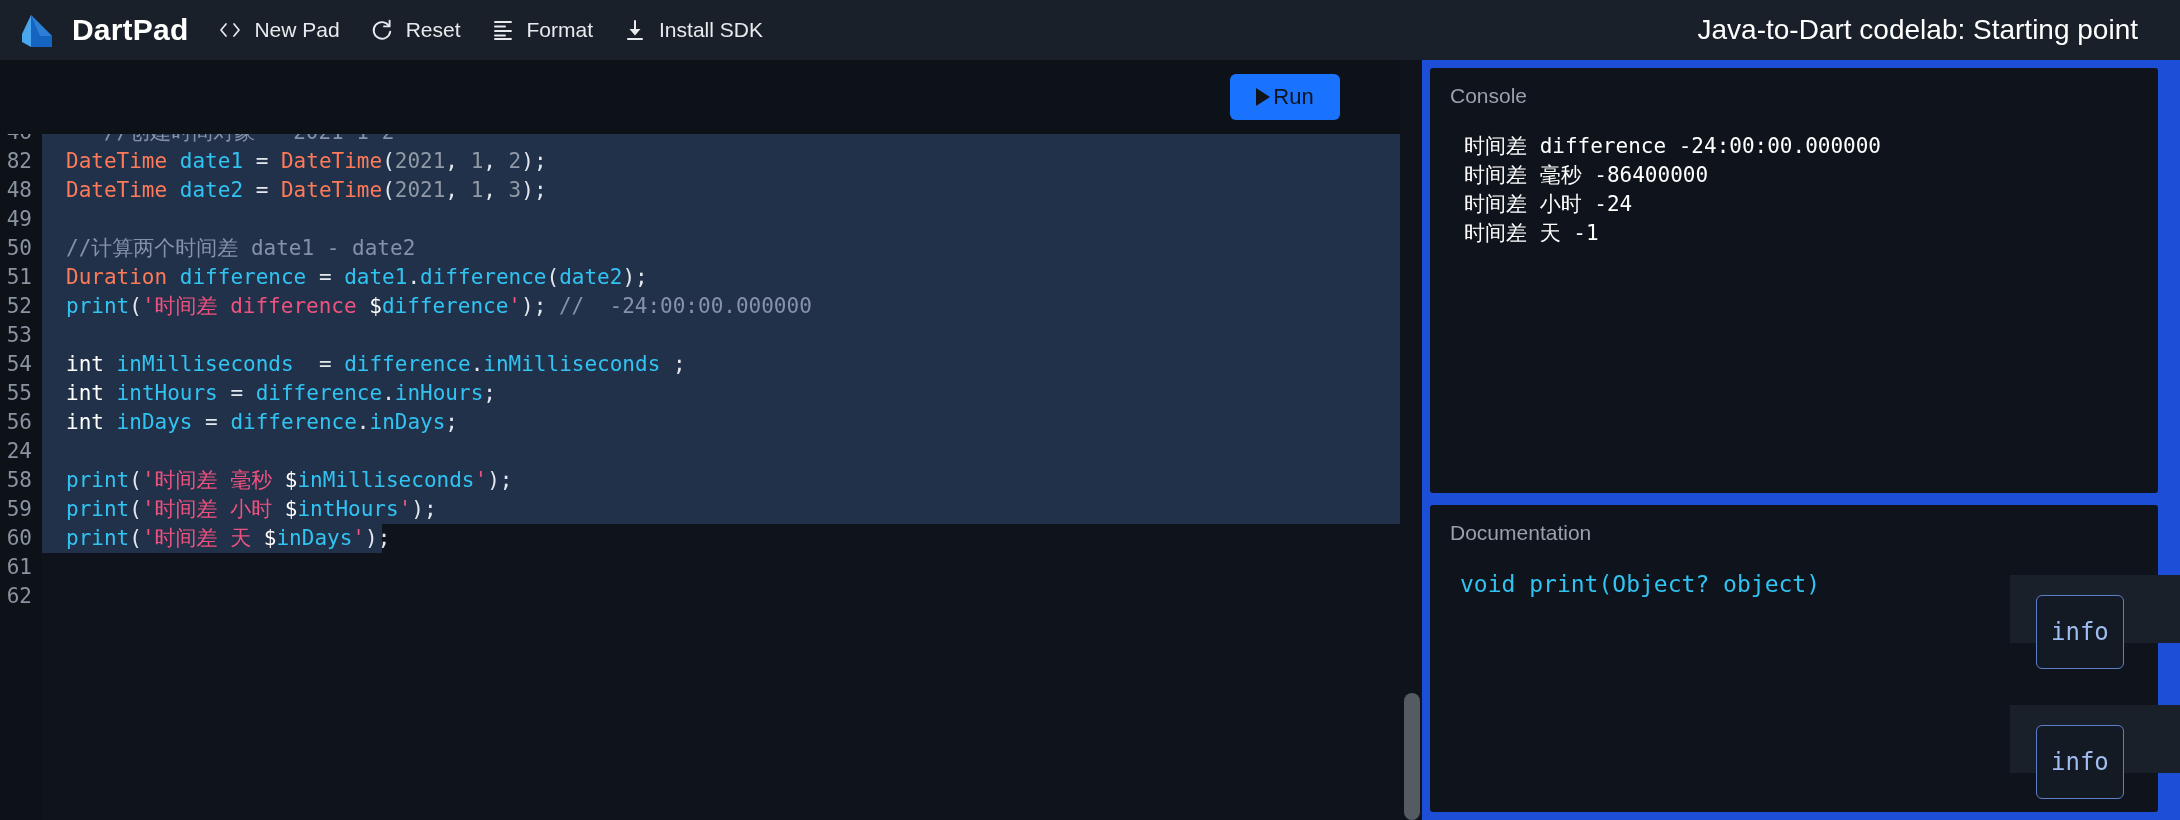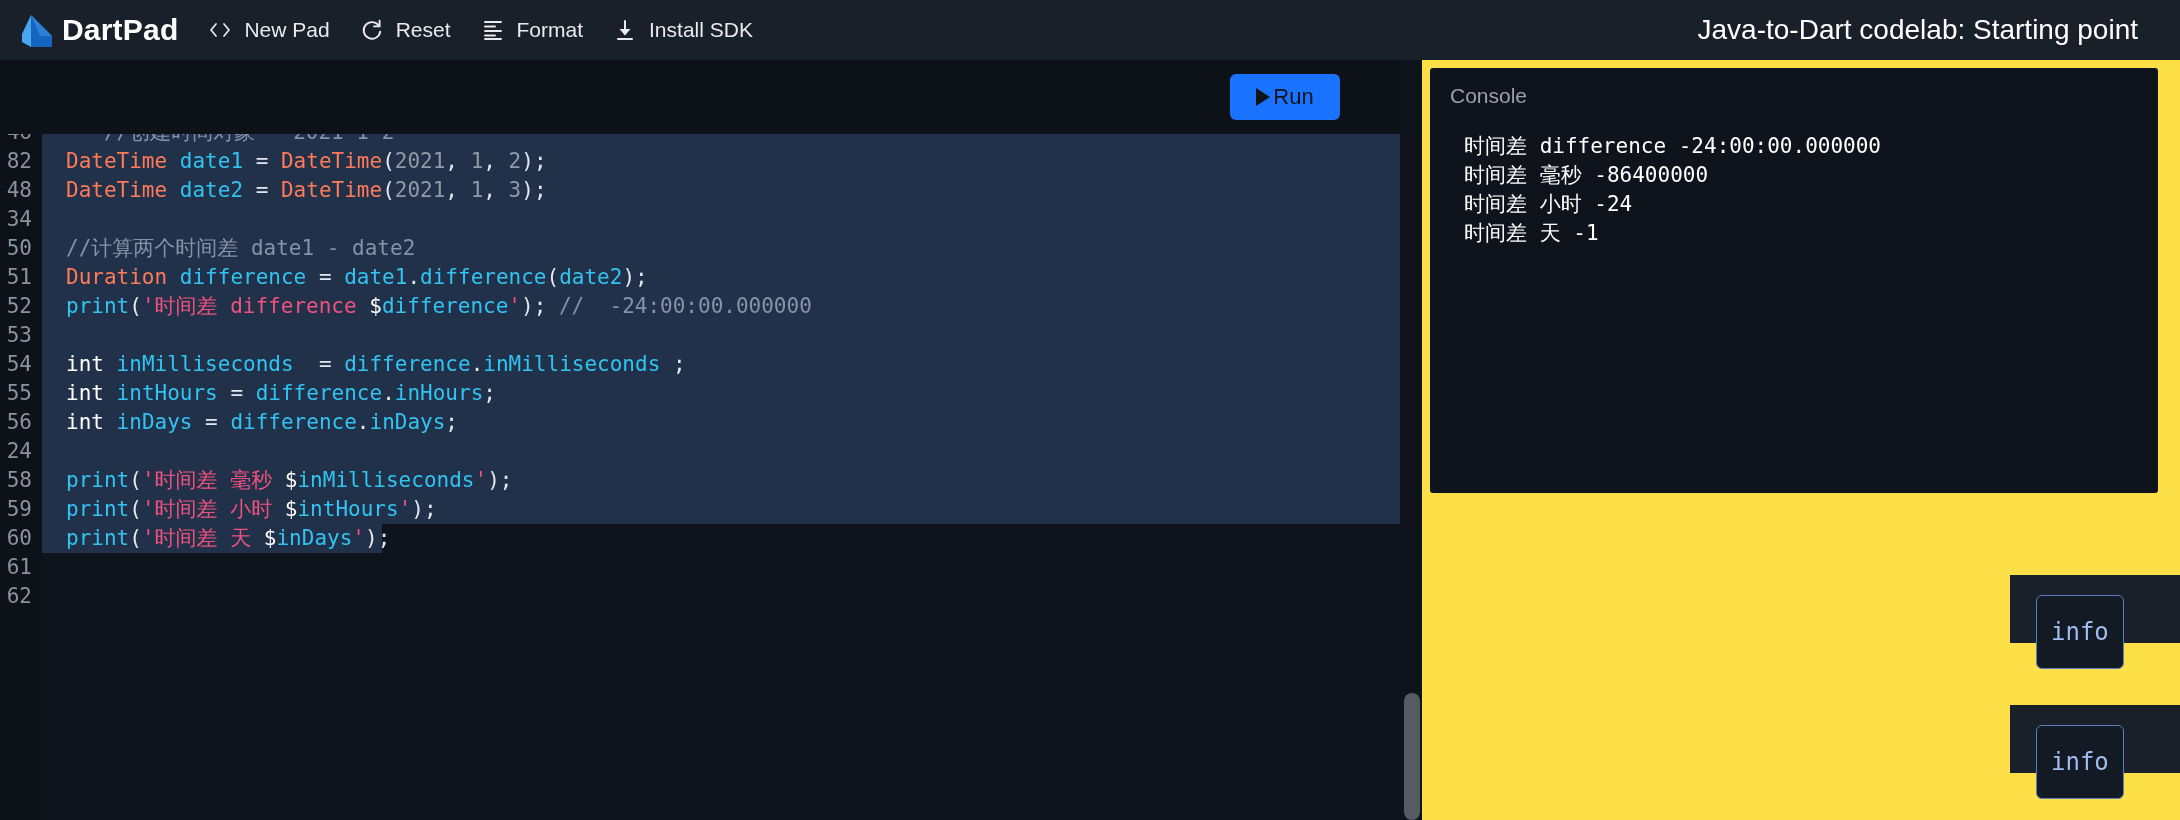--- a/index.html
+++ b/index.html
@@ -21,7 +21,7 @@
   .dart-logo { width: 42px; height: 42px; position: relative; }
   #brand-name {
     color: #ffffff; font-size: 30px; font-weight: 700;
-    margin-left: 2px; letter-spacing: .2px;
+    margin-left: 12px; letter-spacing: .2px;
   }
   .menu-btn {
     display: flex; gap: 12px;

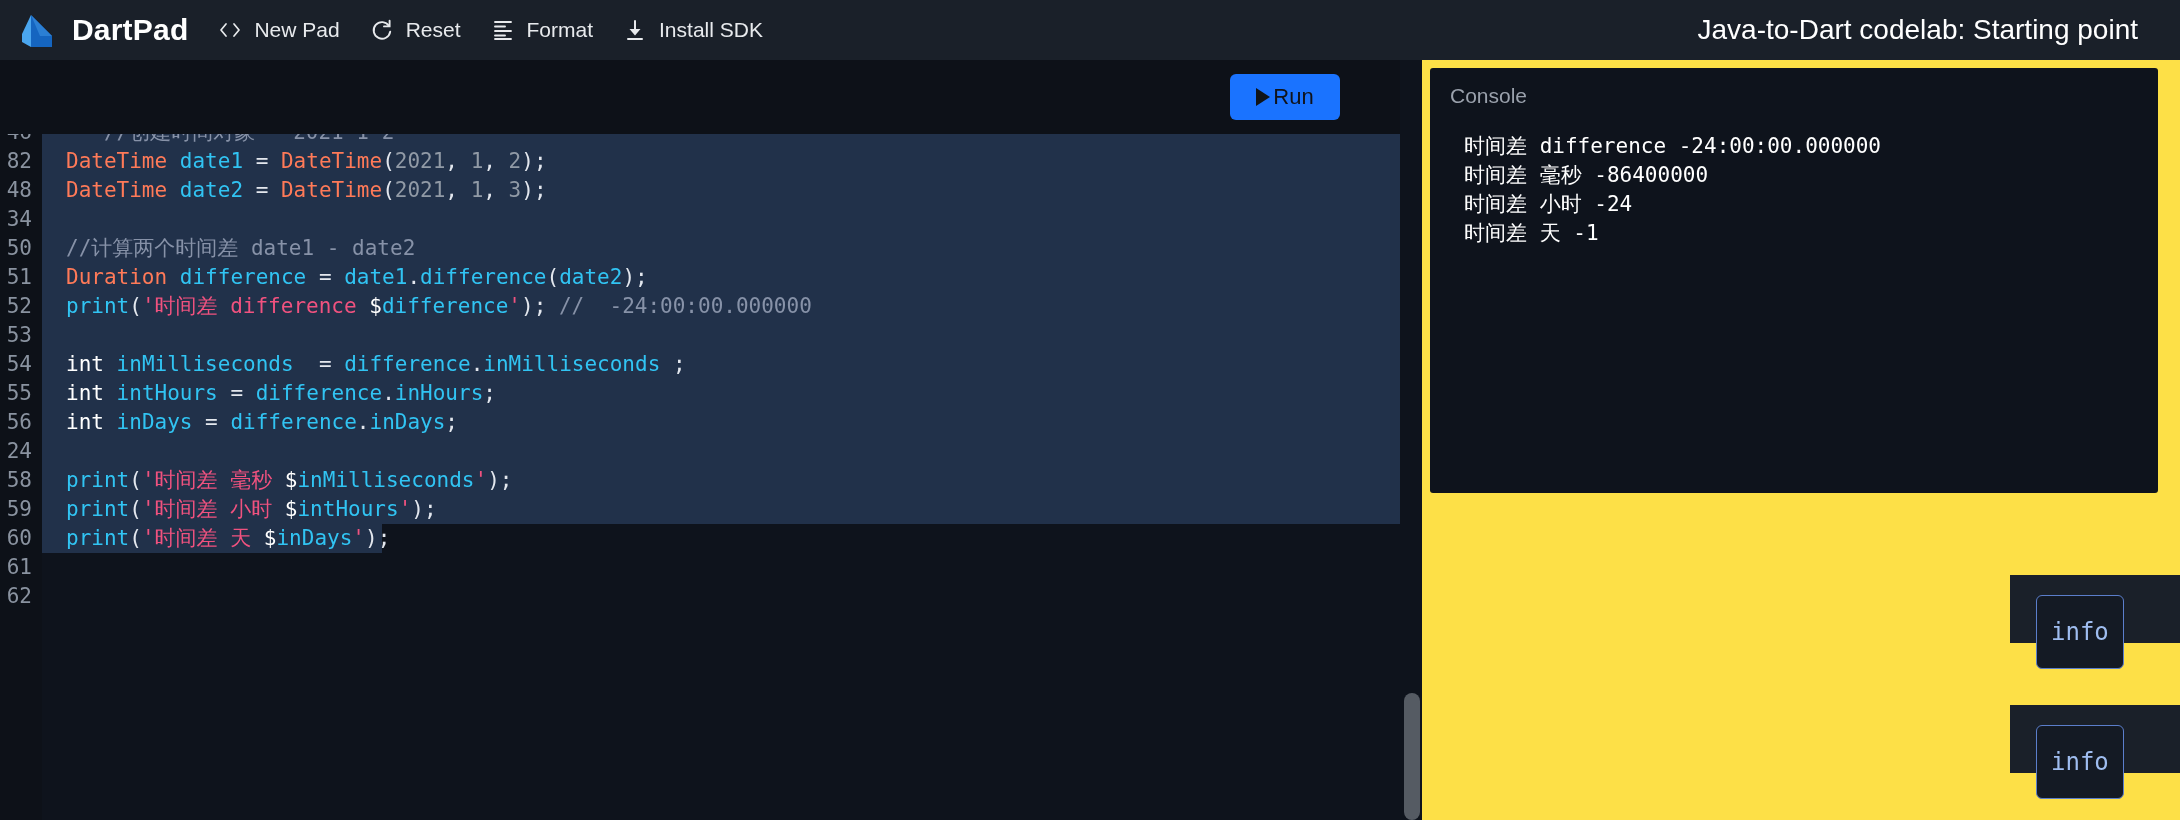--- a/index.html
+++ b/index.html
@@ -110,7 +110,7 @@
   
   #right-col {
     position: absolute; left: 1422px; top: 60px;
-    width: 758px; height: 760px; background: #fde047;
+    width: 758px; height: 760px; background: #1d4ed8;
   }
   .panel {
     position: absolute; left: 8px; width: 728px;

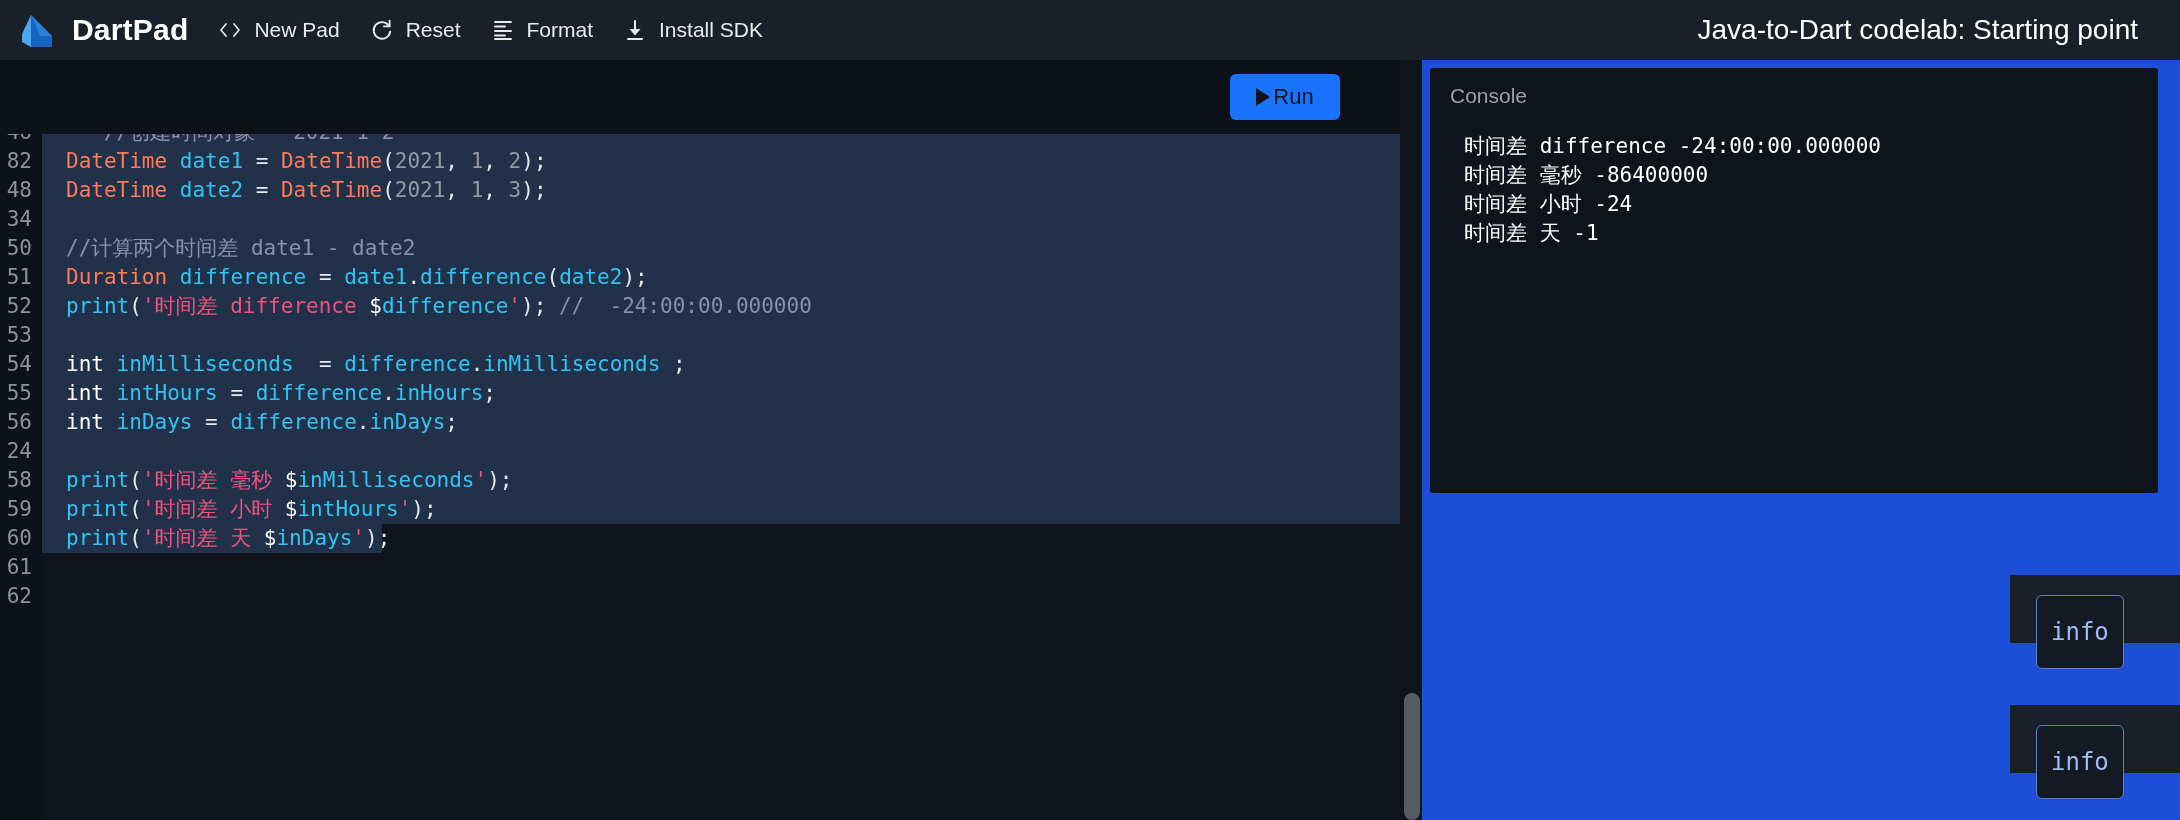--- a/index.html
+++ b/index.html
@@ -222,7 +222,7 @@
       <div class="ln">46</div>
       <div class="ln">82</div>
       <div class="ln">48</div>
-      <div class="ln">34</div>
+      <div class="ln">49</div>
       <div class="ln">50</div>
       <div class="ln">51</div>
       <div class="ln">52</div>

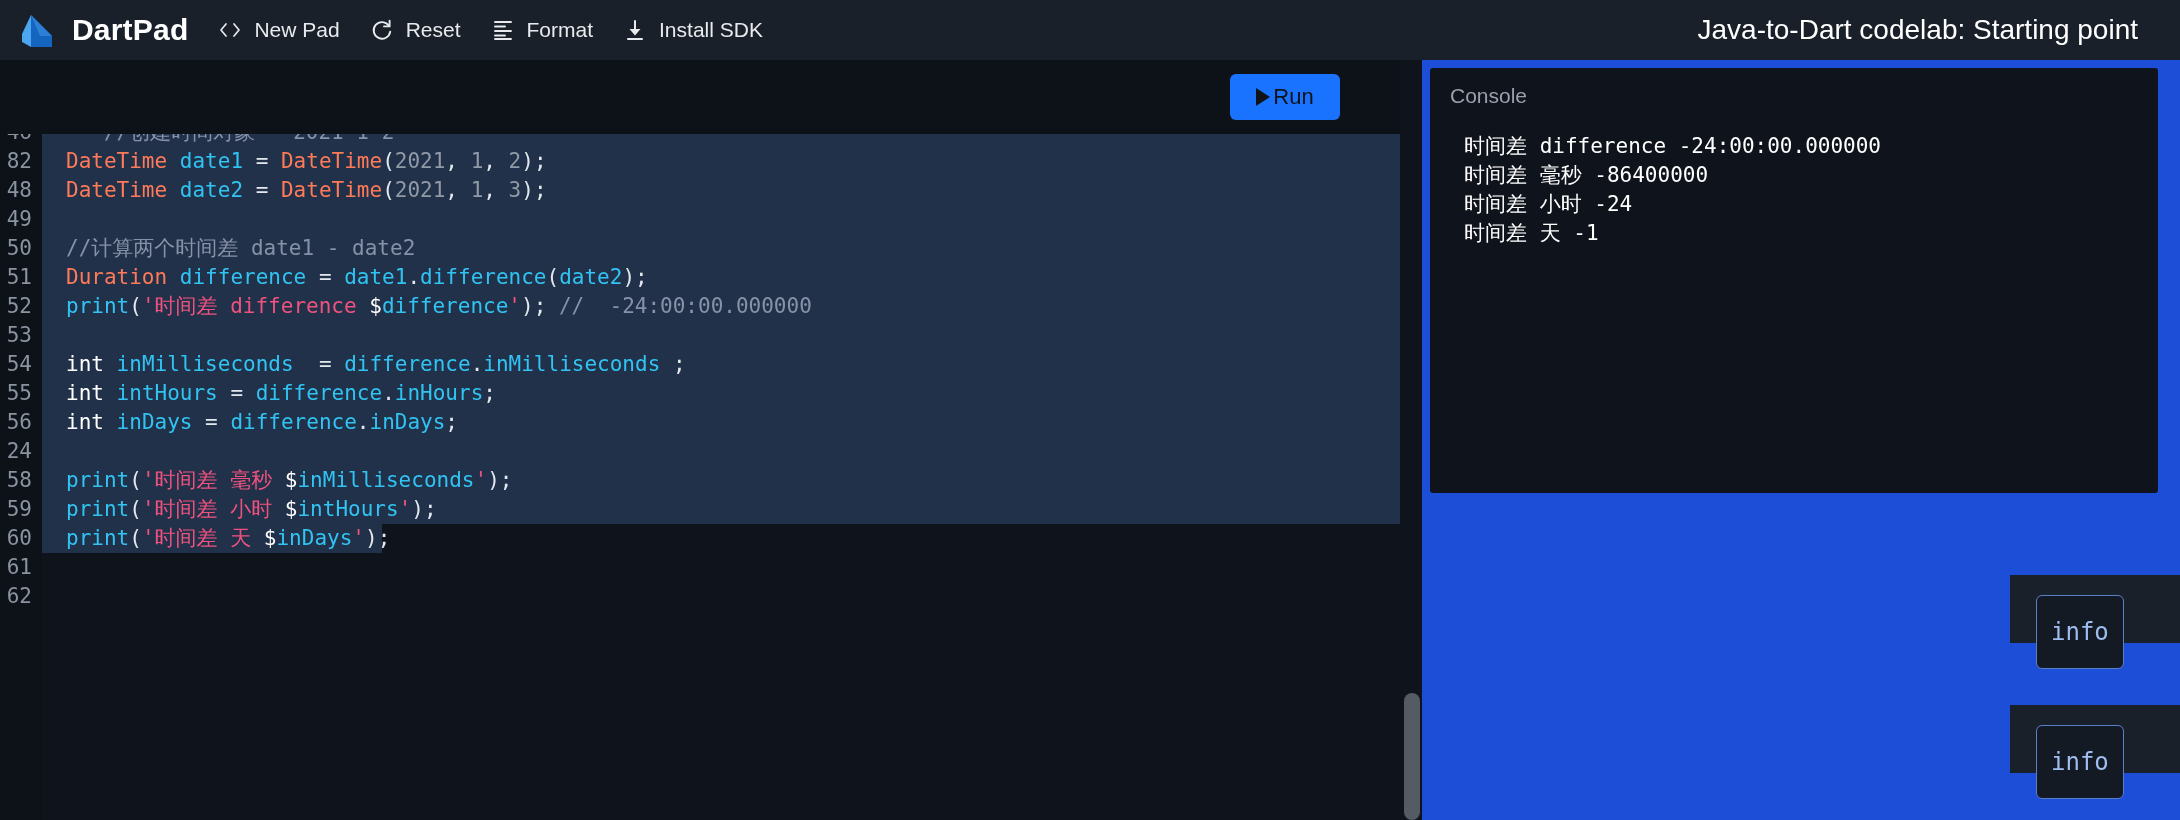--- a/index.html
+++ b/index.html
@@ -280,6 +280,10 @@
       </div>
   </div>
 
+  <div class="panel" id="doc-panel">
+    <div class="panel-title">Documentation</div>
+    <div class="doc-body">void print(Object? object)</div>
+  </div>
 
 </div>
 

